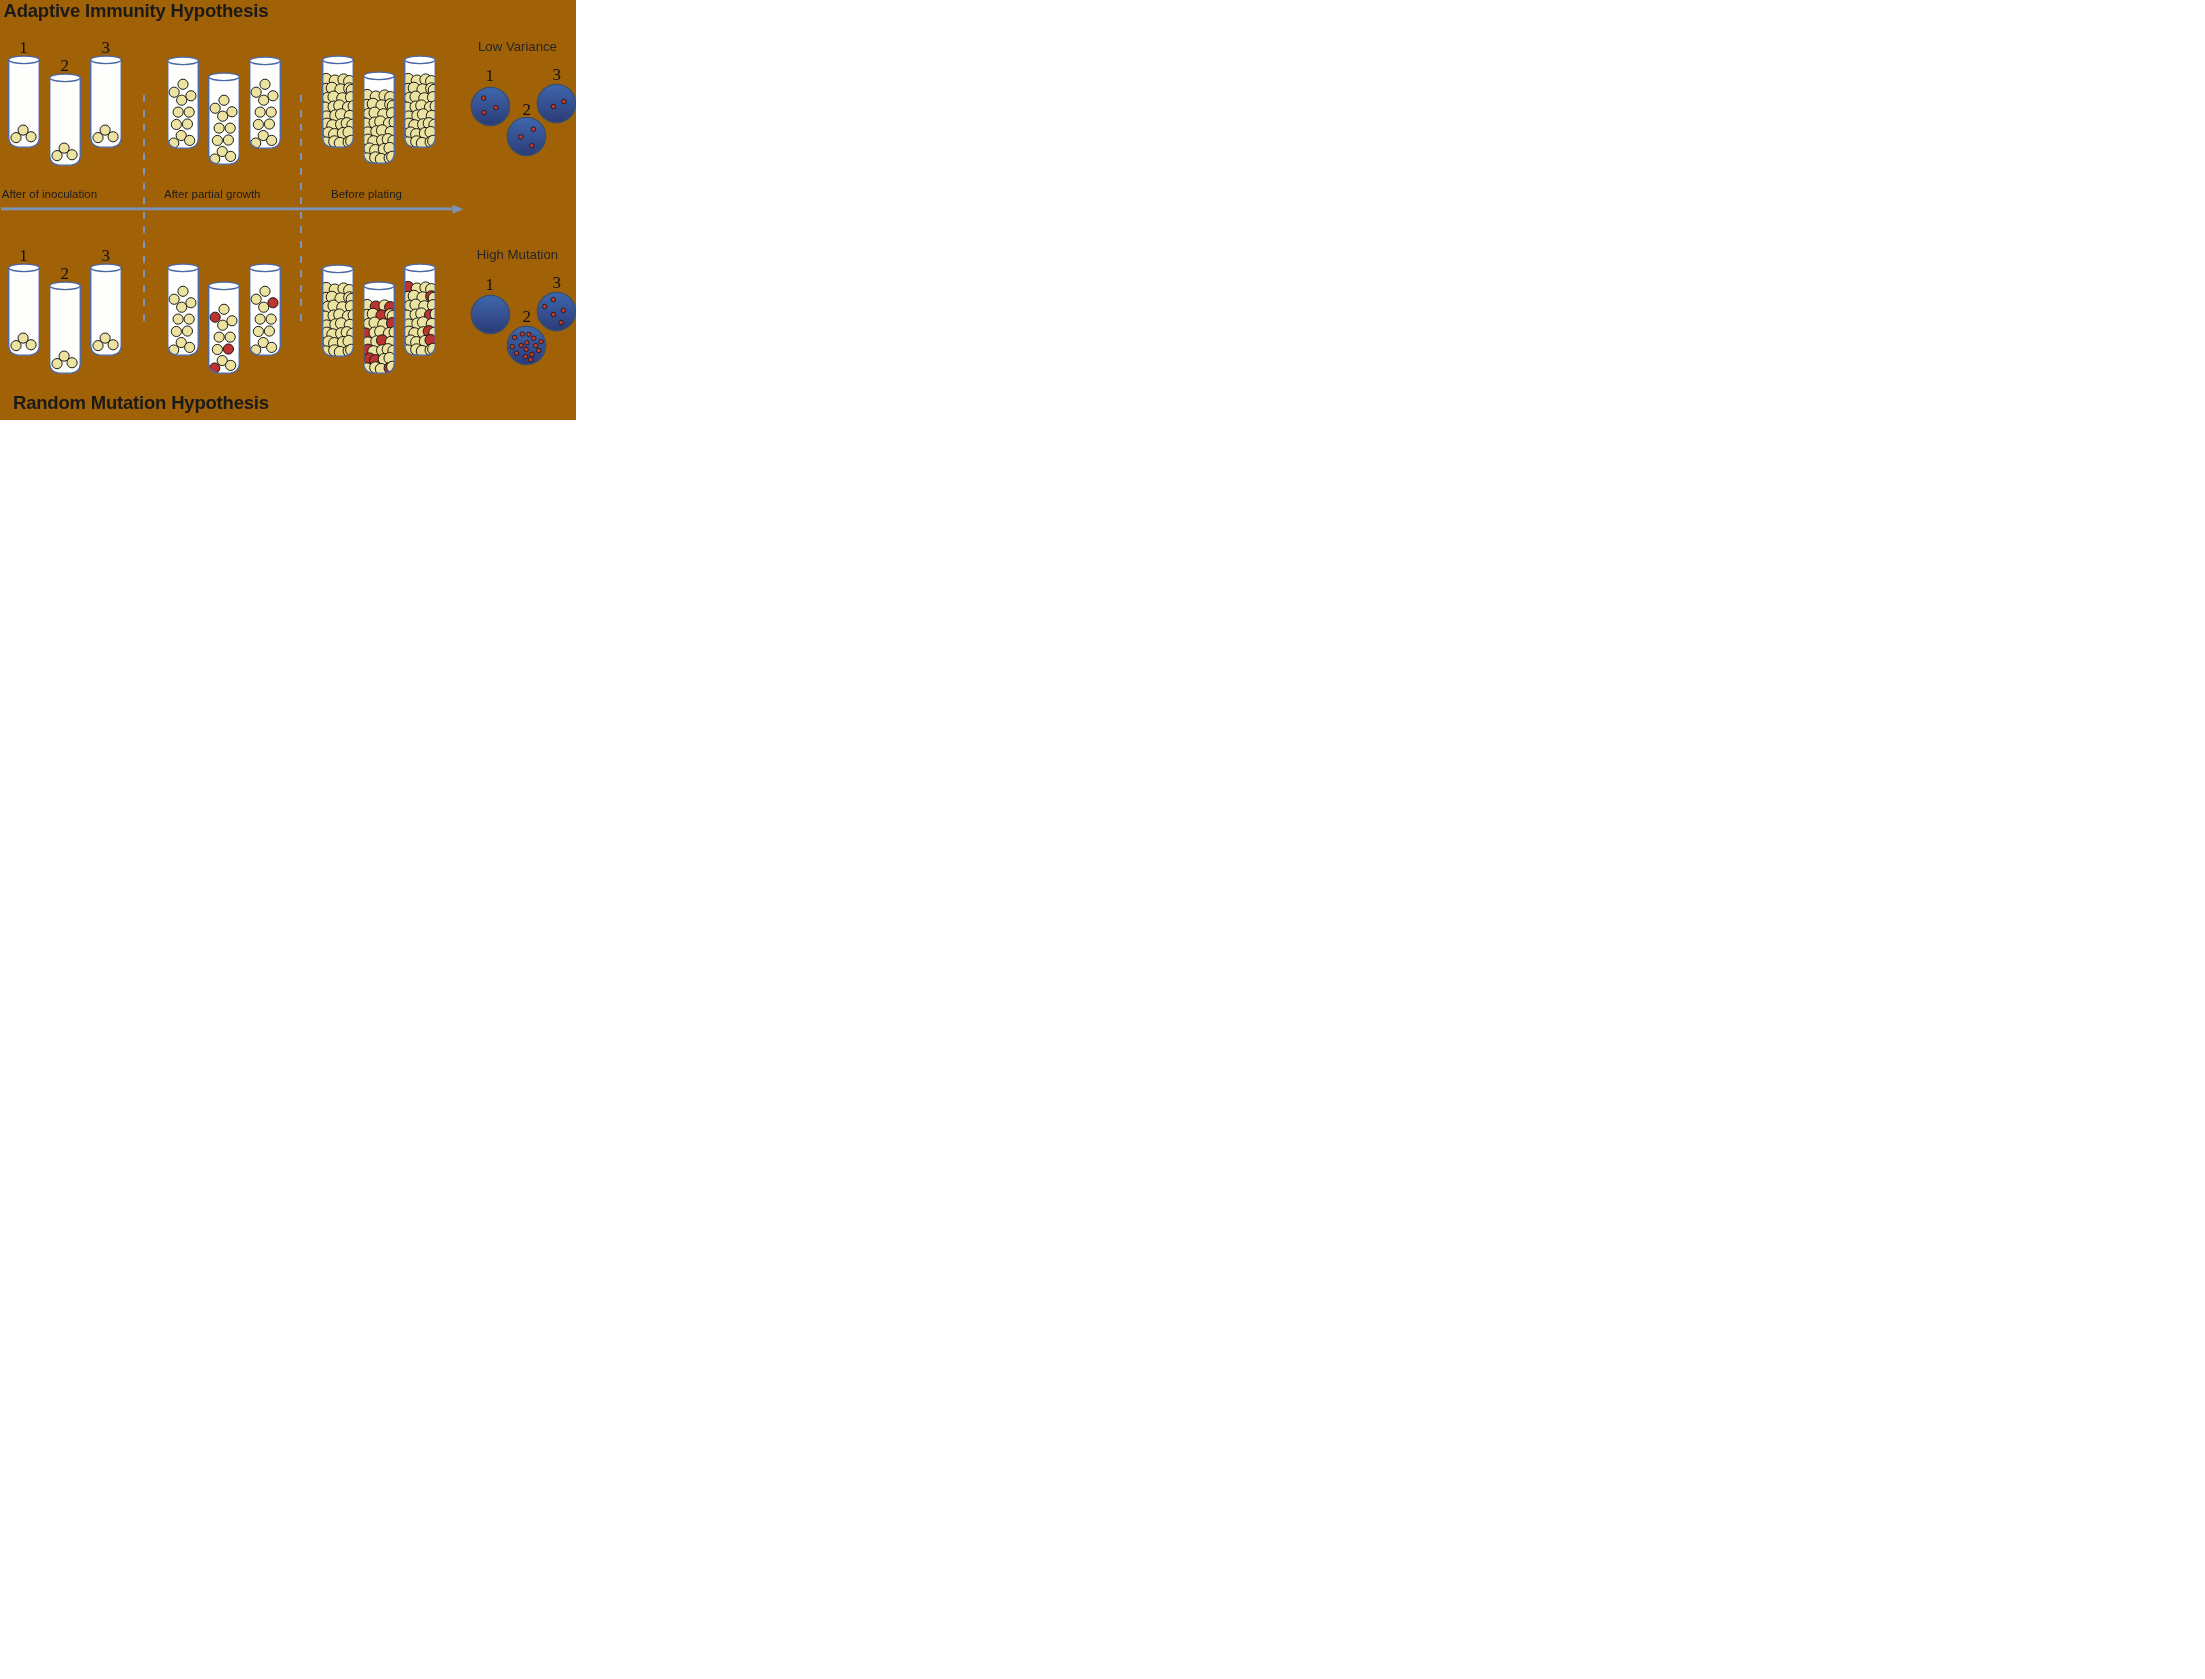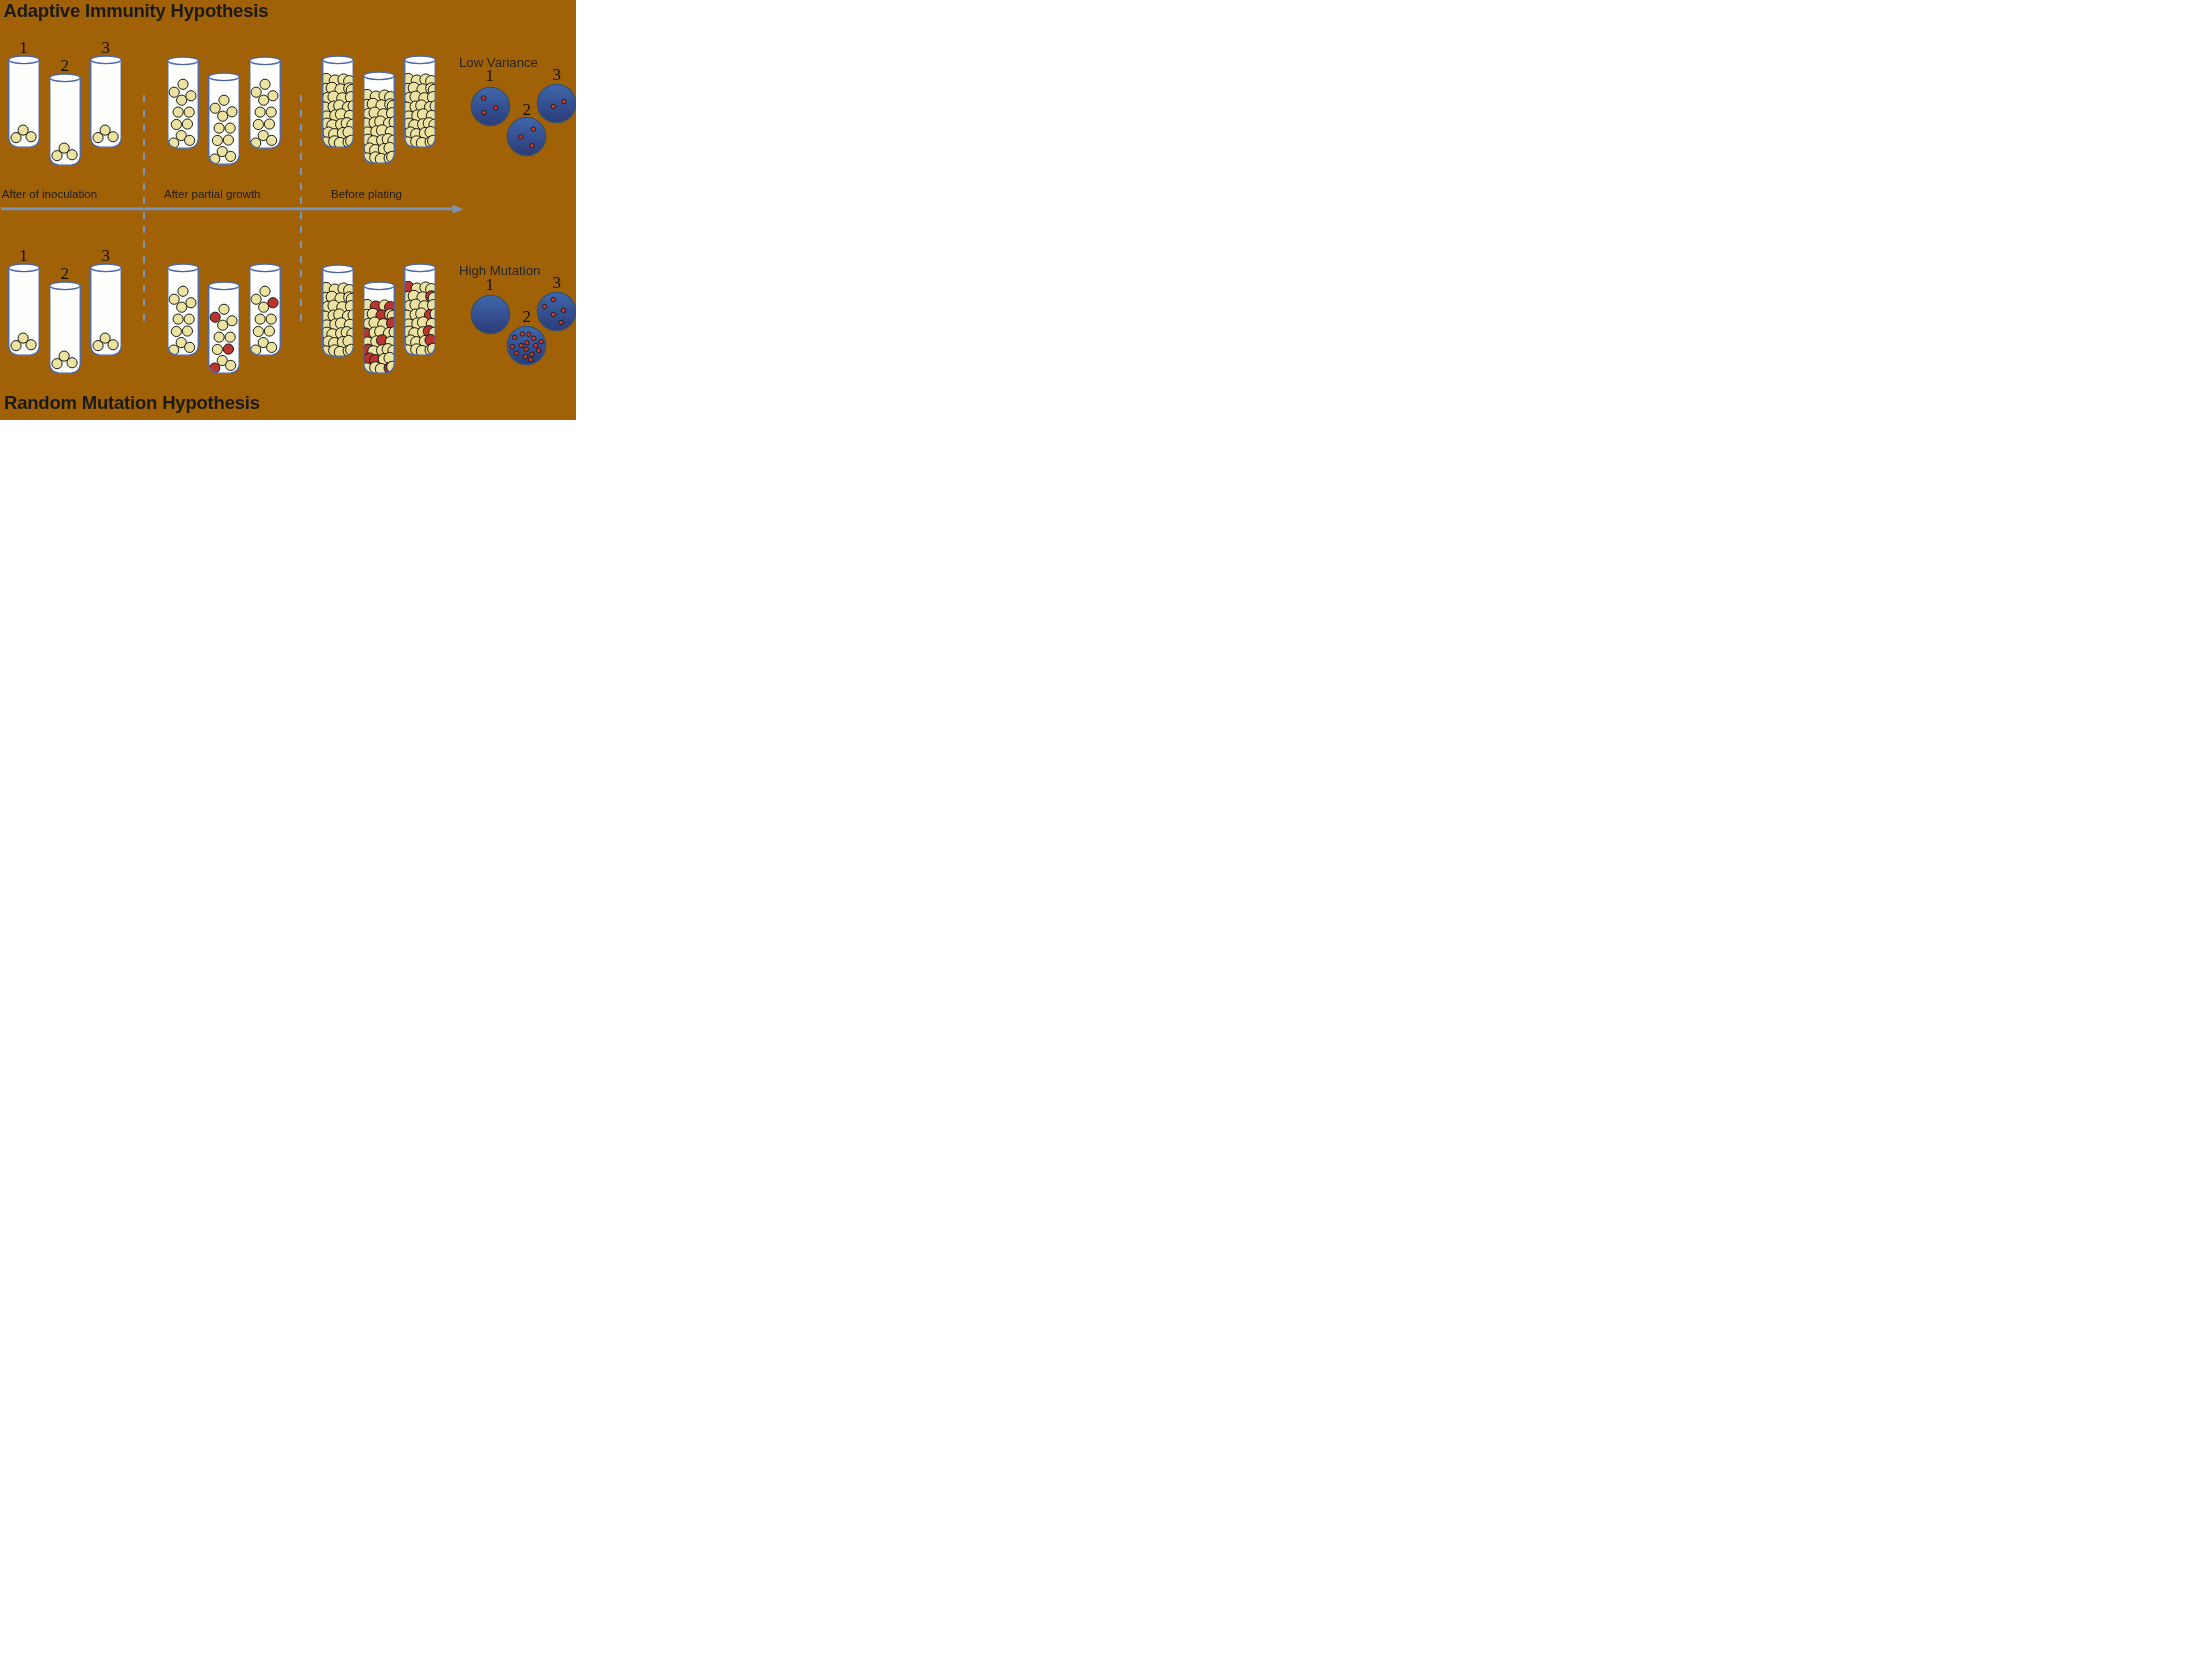--- a/index.html
+++ b/index.html
@@ -17,7 +17,7 @@
   #stage-0{left:1.8px;top:188px;}
   #stage-1{left:164px;top:188px;width:119px;}
   #stage-2{left:331px;top:188px;width:97px;}
-  .variance-label{position:absolute;font-size:13.2px;color:#262626;width:117px;text-align:left;white-space:nowrap;margin-top:16px;}
+  .variance-label{position:absolute;font-size:13.2px;color:#262626;width:117px;text-align:center;white-space:nowrap;}
   #variance-low{left:459px;top:39px;}
   #variance-high{left:459px;top:247px;}
   .num{

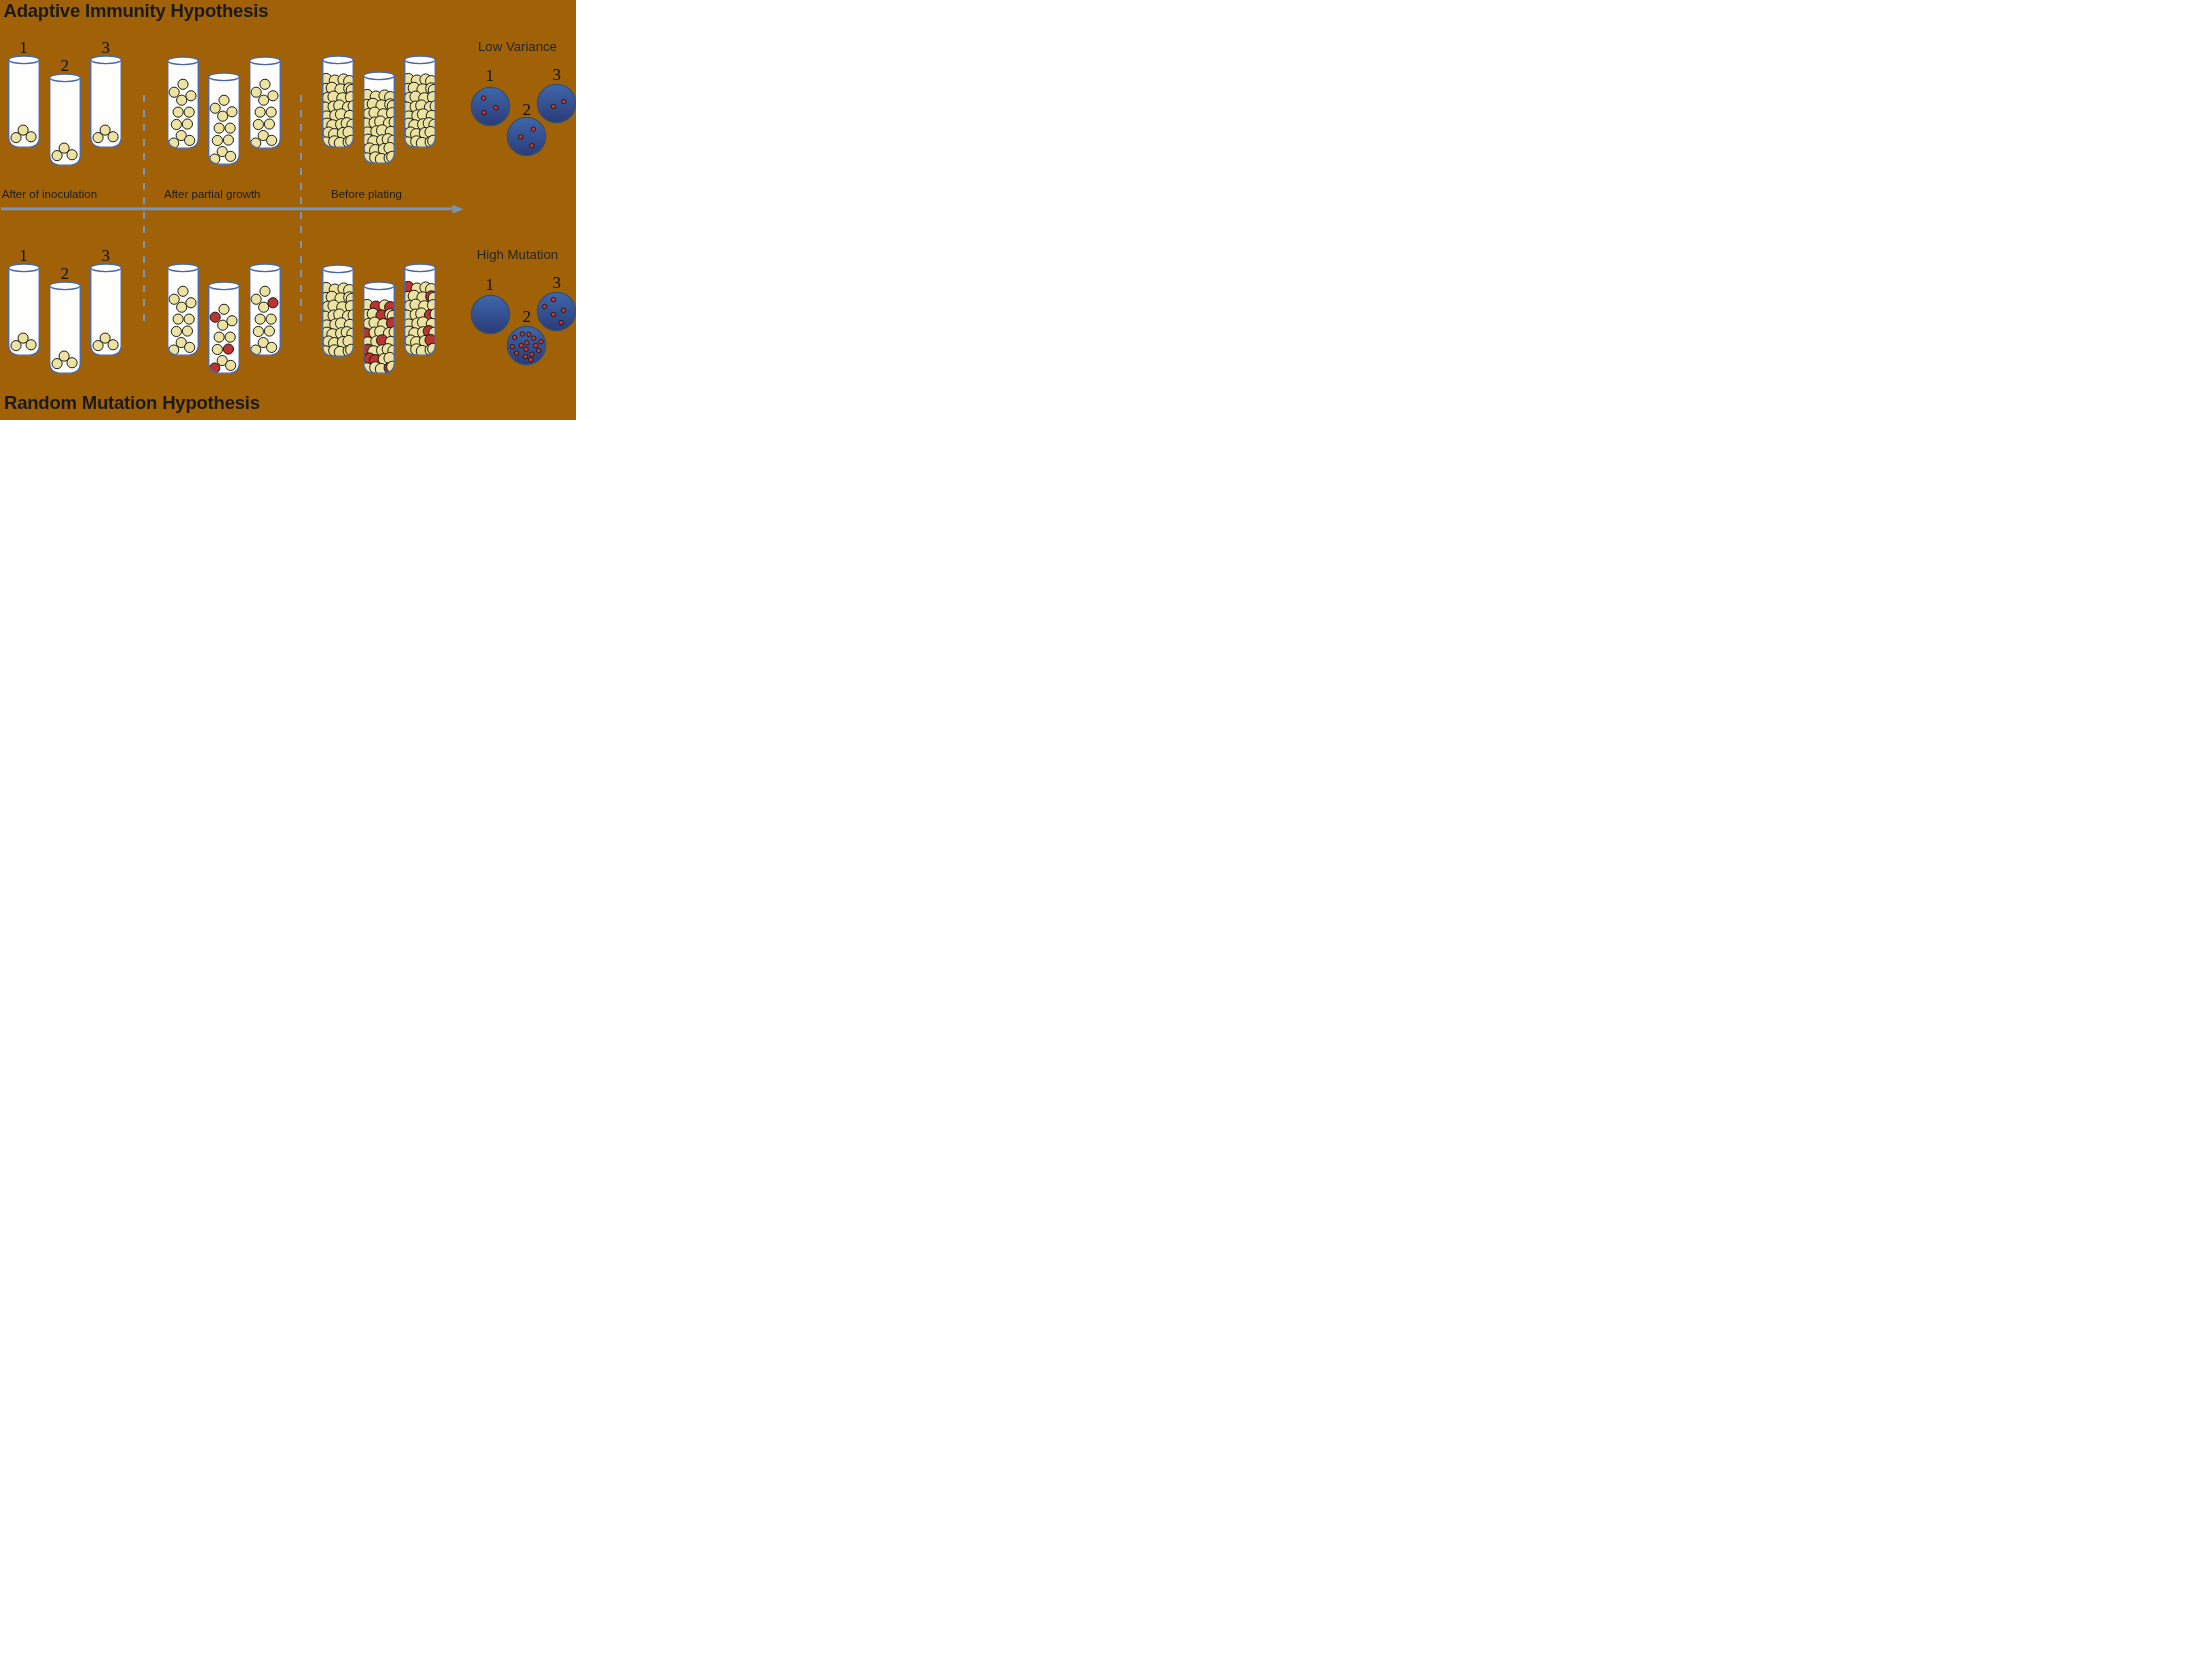--- a/index.html
+++ b/index.html
@@ -12,7 +12,7 @@
     letter-spacing:-0.2px;white-space:nowrap;
   }
   #title-top{left:3.5px;top:0px;}
-  #title-bottom{left:4px;top:392px;}
+  #title-bottom{left:13px;top:392px;}
   .stage-label{position:absolute;font-size:11.5px;color:#1c1c1c;white-space:nowrap;}
   #stage-0{left:1.8px;top:188px;}
   #stage-1{left:164px;top:188px;width:119px;}

